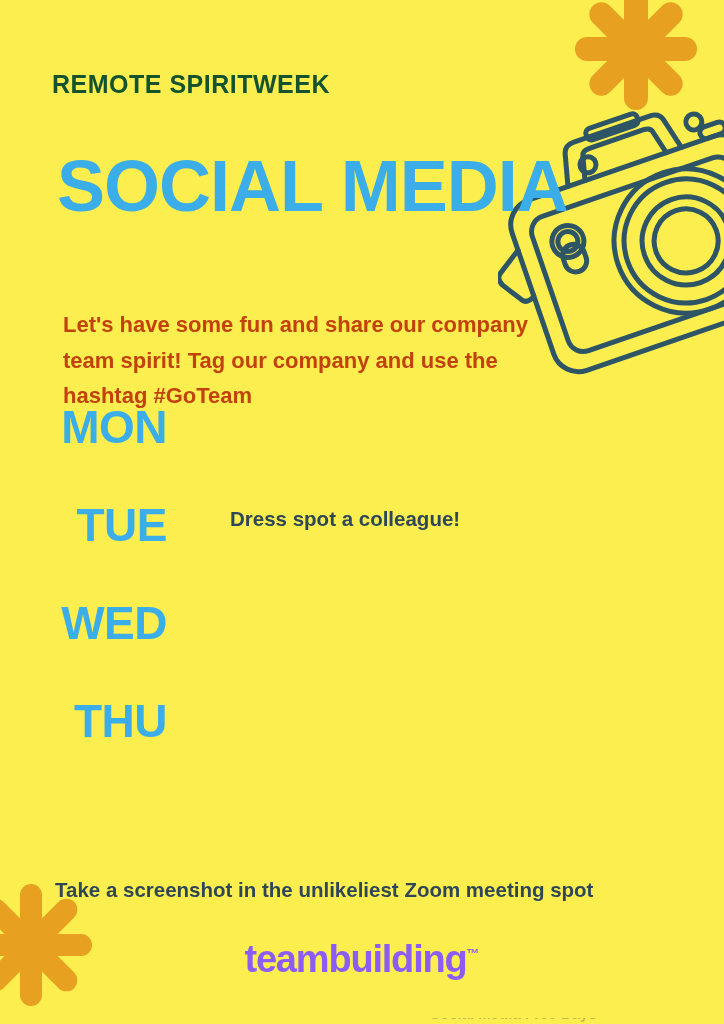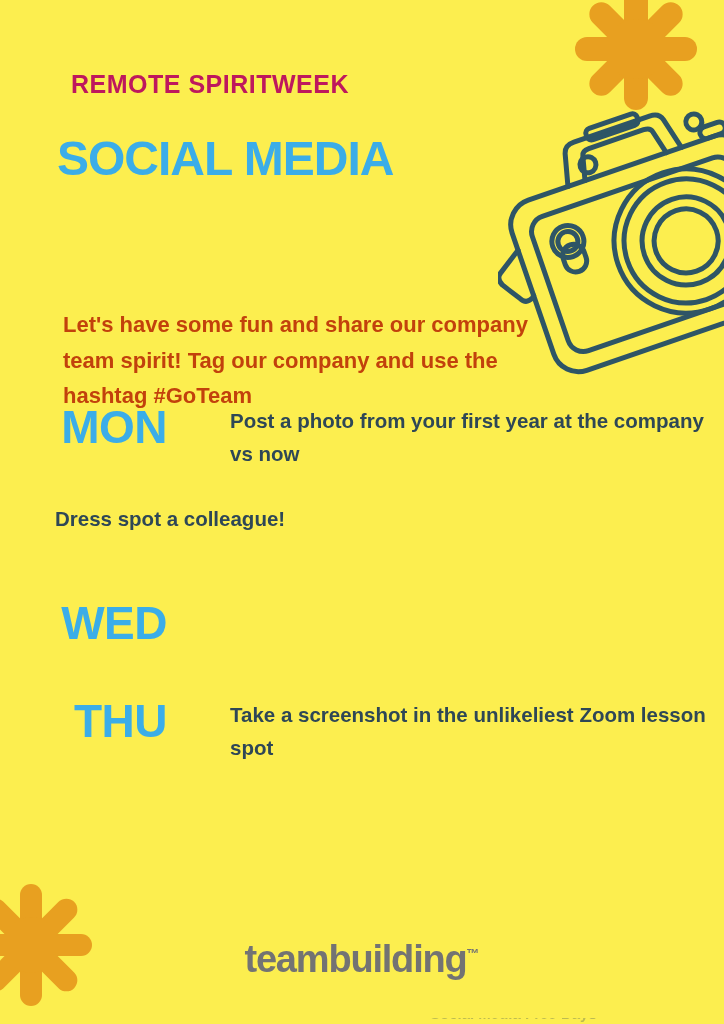--- a/index.html
+++ b/index.html
@@ -55,12 +55,12 @@
   
   .eyebrow {
     position: absolute;
-    left: 71px;
+    left: 52px;
     top: 72px;
     font-size: 25px;
     font-weight: bold;
     letter-spacing: 0.5px;
-    color: #be185d;
+    color: #14532d;
     line-height: 1;
   }
 

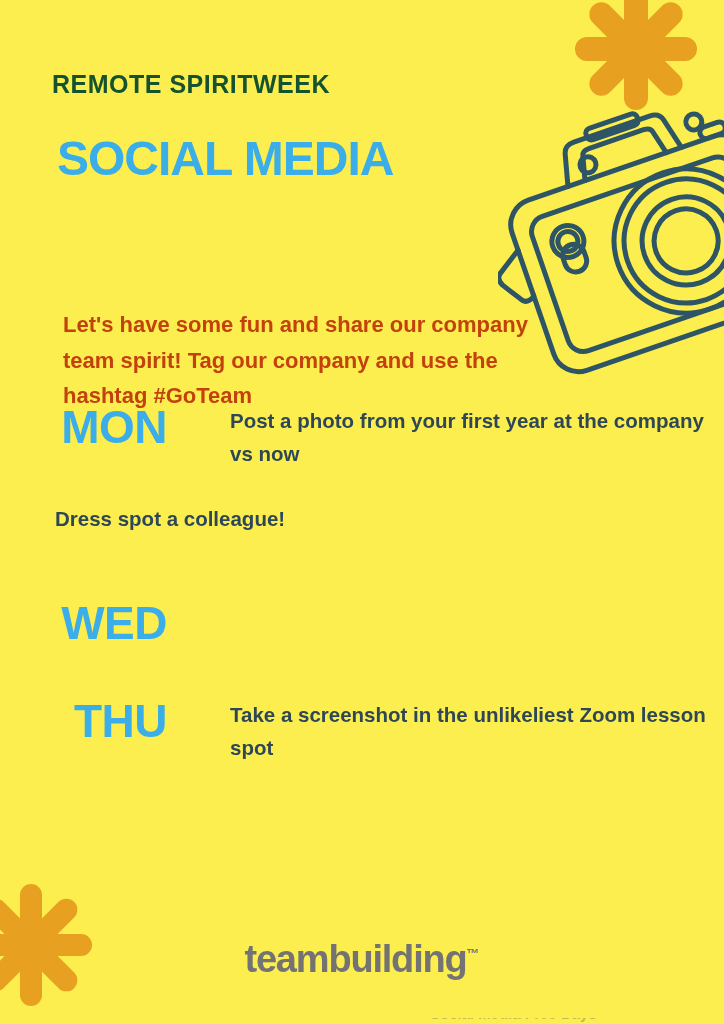--- a/index.html
+++ b/index.html
@@ -69,7 +69,7 @@
     left: 57px;
     top: 104px;
     width: 560px;
-    font-size: 48px;
+    font-size: 72px;
     font-weight: bold;
     line-height: 0.96;
     letter-spacing: -1px;

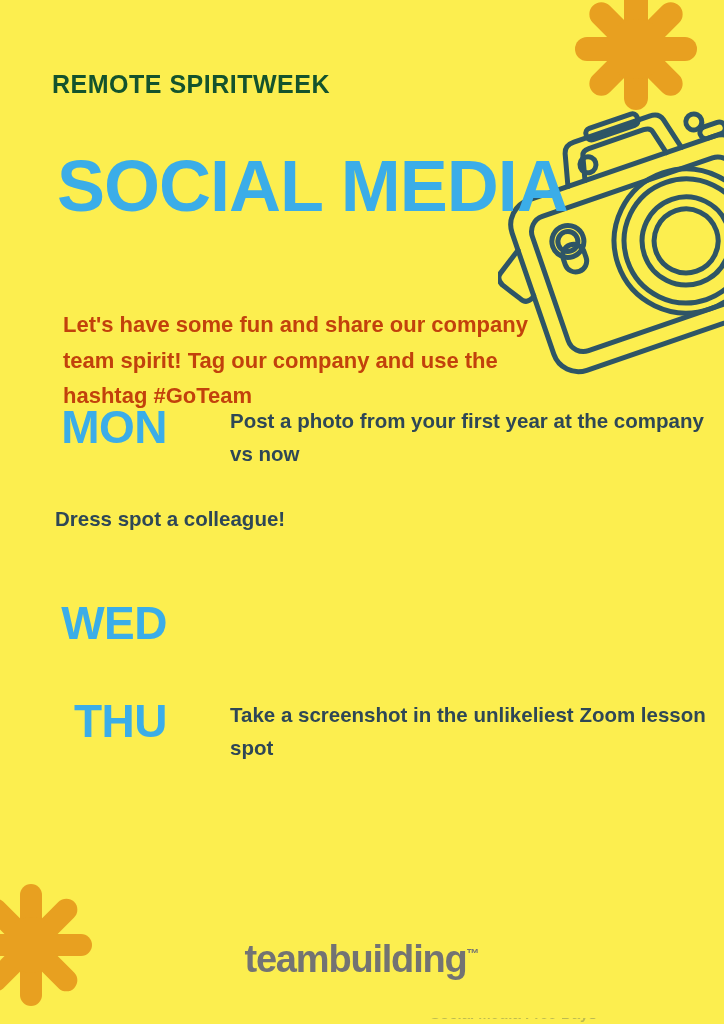--- a/index.html
+++ b/index.html
@@ -238,7 +238,6 @@
 
     <div class="day-row row-mon">
       <div class="day-label">MON</div>
-      <div class="day-desc">Post a photo from your first year at the company vs now</div>
     </div>
 
     <div class="day-row row-tue">

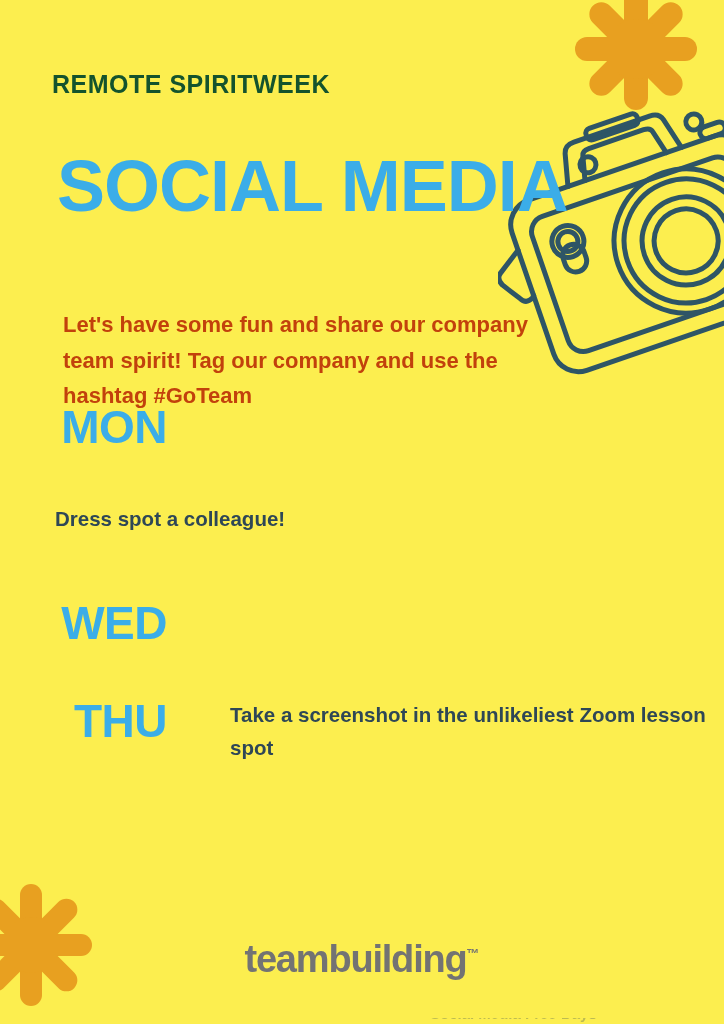--- a/index.html
+++ b/index.html
@@ -241,6 +241,7 @@
     </div>
 
     <div class="day-row row-tue">
+      <div class="day-label">TUE</div>
       <div class="day-desc">Dress spot a colleague!</div>
     </div>
 

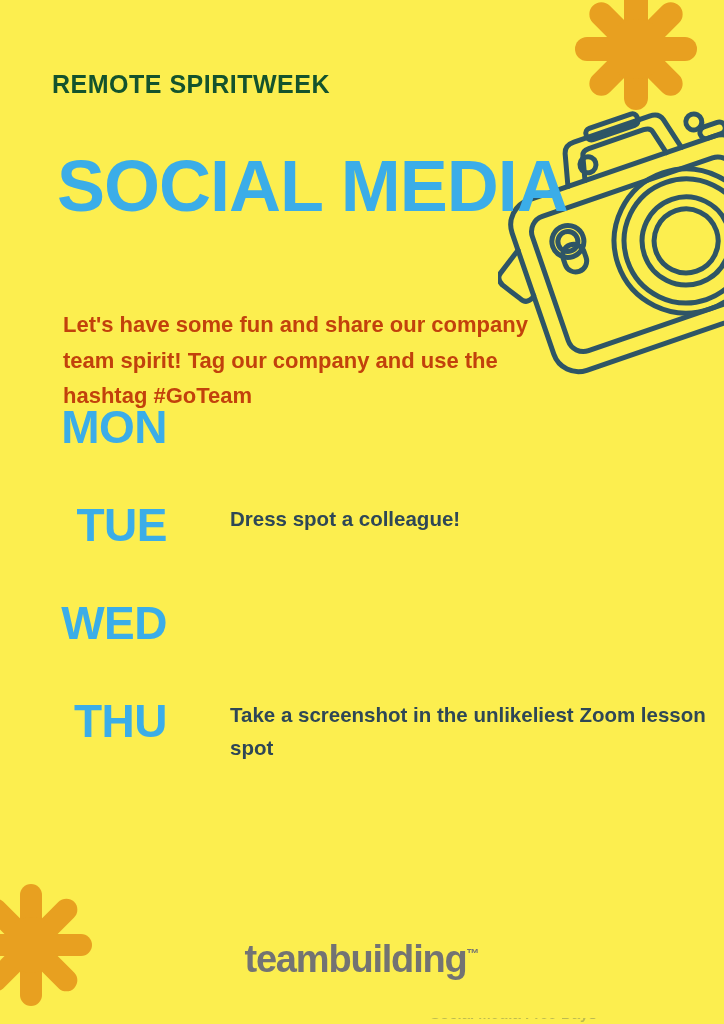--- a/index.html
+++ b/index.html
@@ -126,7 +126,7 @@
   .row-mon { height: 98px; }
   .row-tue { height: 98px; }
   .row-wed { height: 98px; }
-  .row-thu { height: 98px; }
+  .row-thu { height: 98px; flex-direction: column; }
   .row-fri { height: 90px; }
 
   

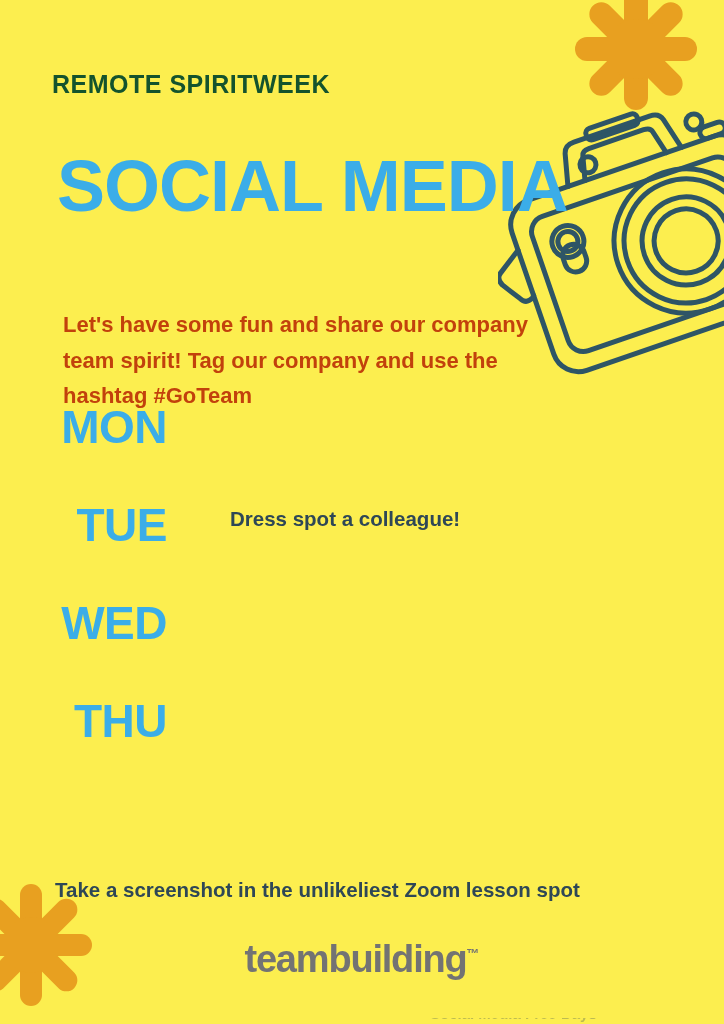--- a/index.html
+++ b/index.html
@@ -251,7 +251,7 @@
 
     <div class="day-row row-thu">
       <div class="day-label">THU</div>
-      <div class="day-desc">Take a screenshot in the unlikeliest Zoom lesson spot</div>
+      <div class="day-desc">Take a screenshot in the unlikeliest Zoom meeting spot</div>
     </div>
 
     <div class="day-row row-fri">

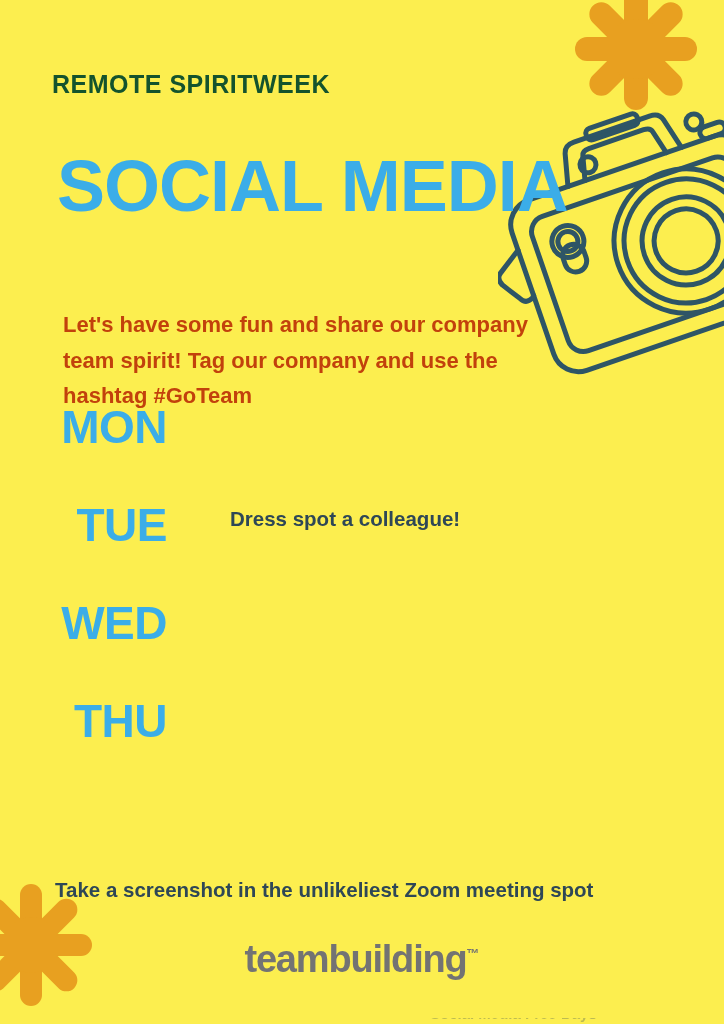--- a/index.html
+++ b/index.html
@@ -136,7 +136,7 @@
     top: 940px;
     width: 724px;
     text-align: center;
-    color: #737373;
+    color: #8b5cf6;
     font-size: 38px;
     font-weight: bold;
     letter-spacing: -1.2px;

